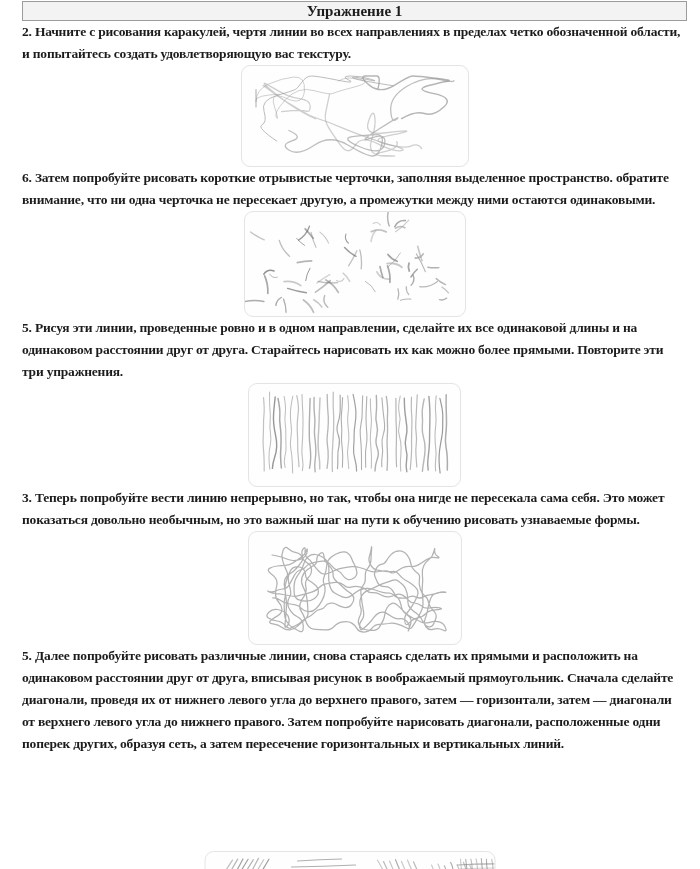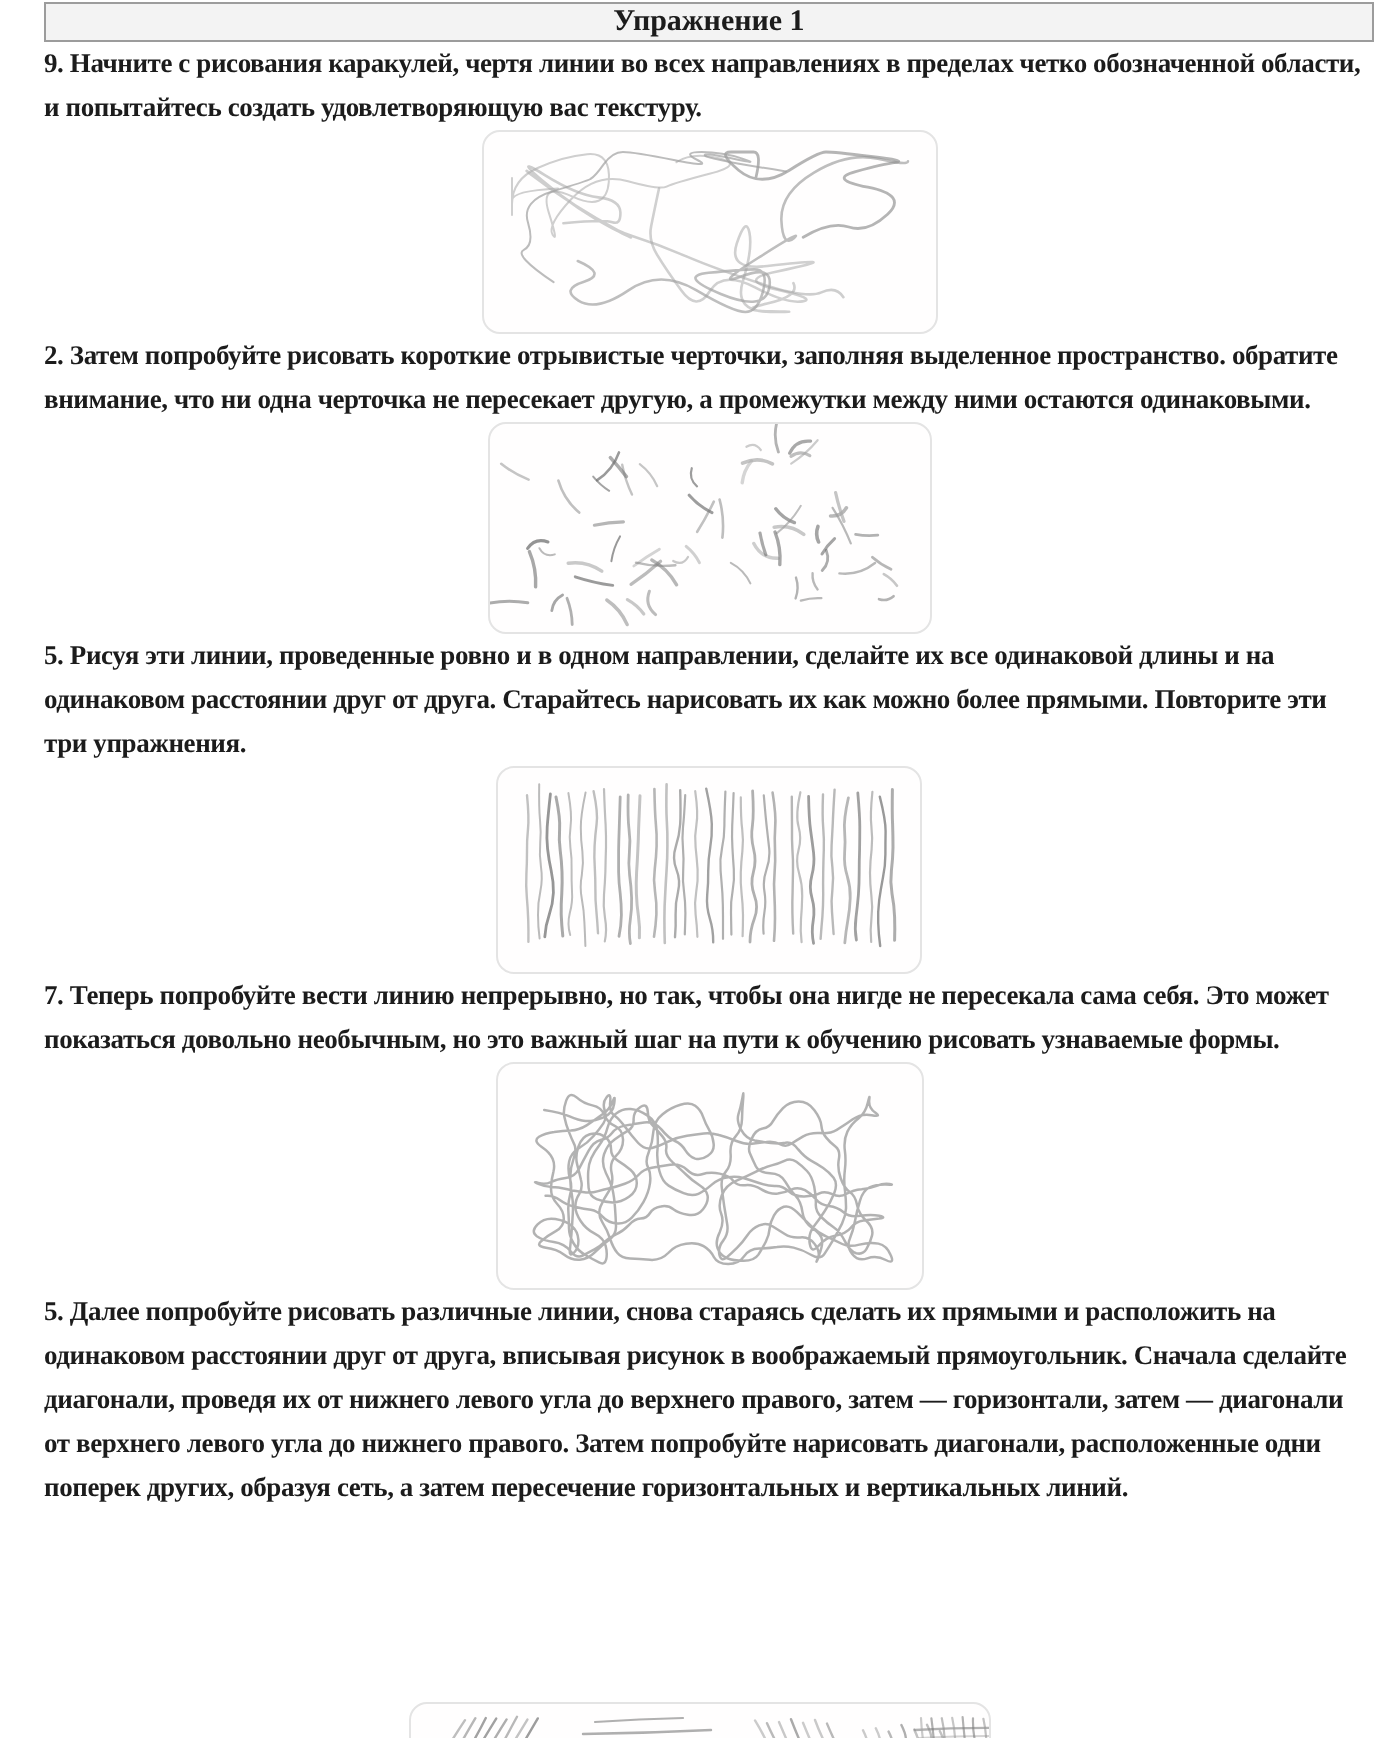--- a/index.html
+++ b/index.html
@@ -66,7 +66,7 @@
 
   <div class="exercise-header">Упражнение 1</div>
 
-  <p class="instr p1">9. Начните с рисования каракулей, чертя линии во всех направлениях в пределах четко обозначенной области, и попытайтесь создать удовлетворяющую вас текстуру.</p>
+  <p class="instr p1">2. Начните с рисования каракулей, чертя линии во всех направлениях в пределах четко обозначенной области, и попытайтесь создать удовлетворяющую вас текстуру.</p>
 
   <figure class="sketch-box fig1">
     <svg width="226" height="100" viewBox="0 0 226 100">

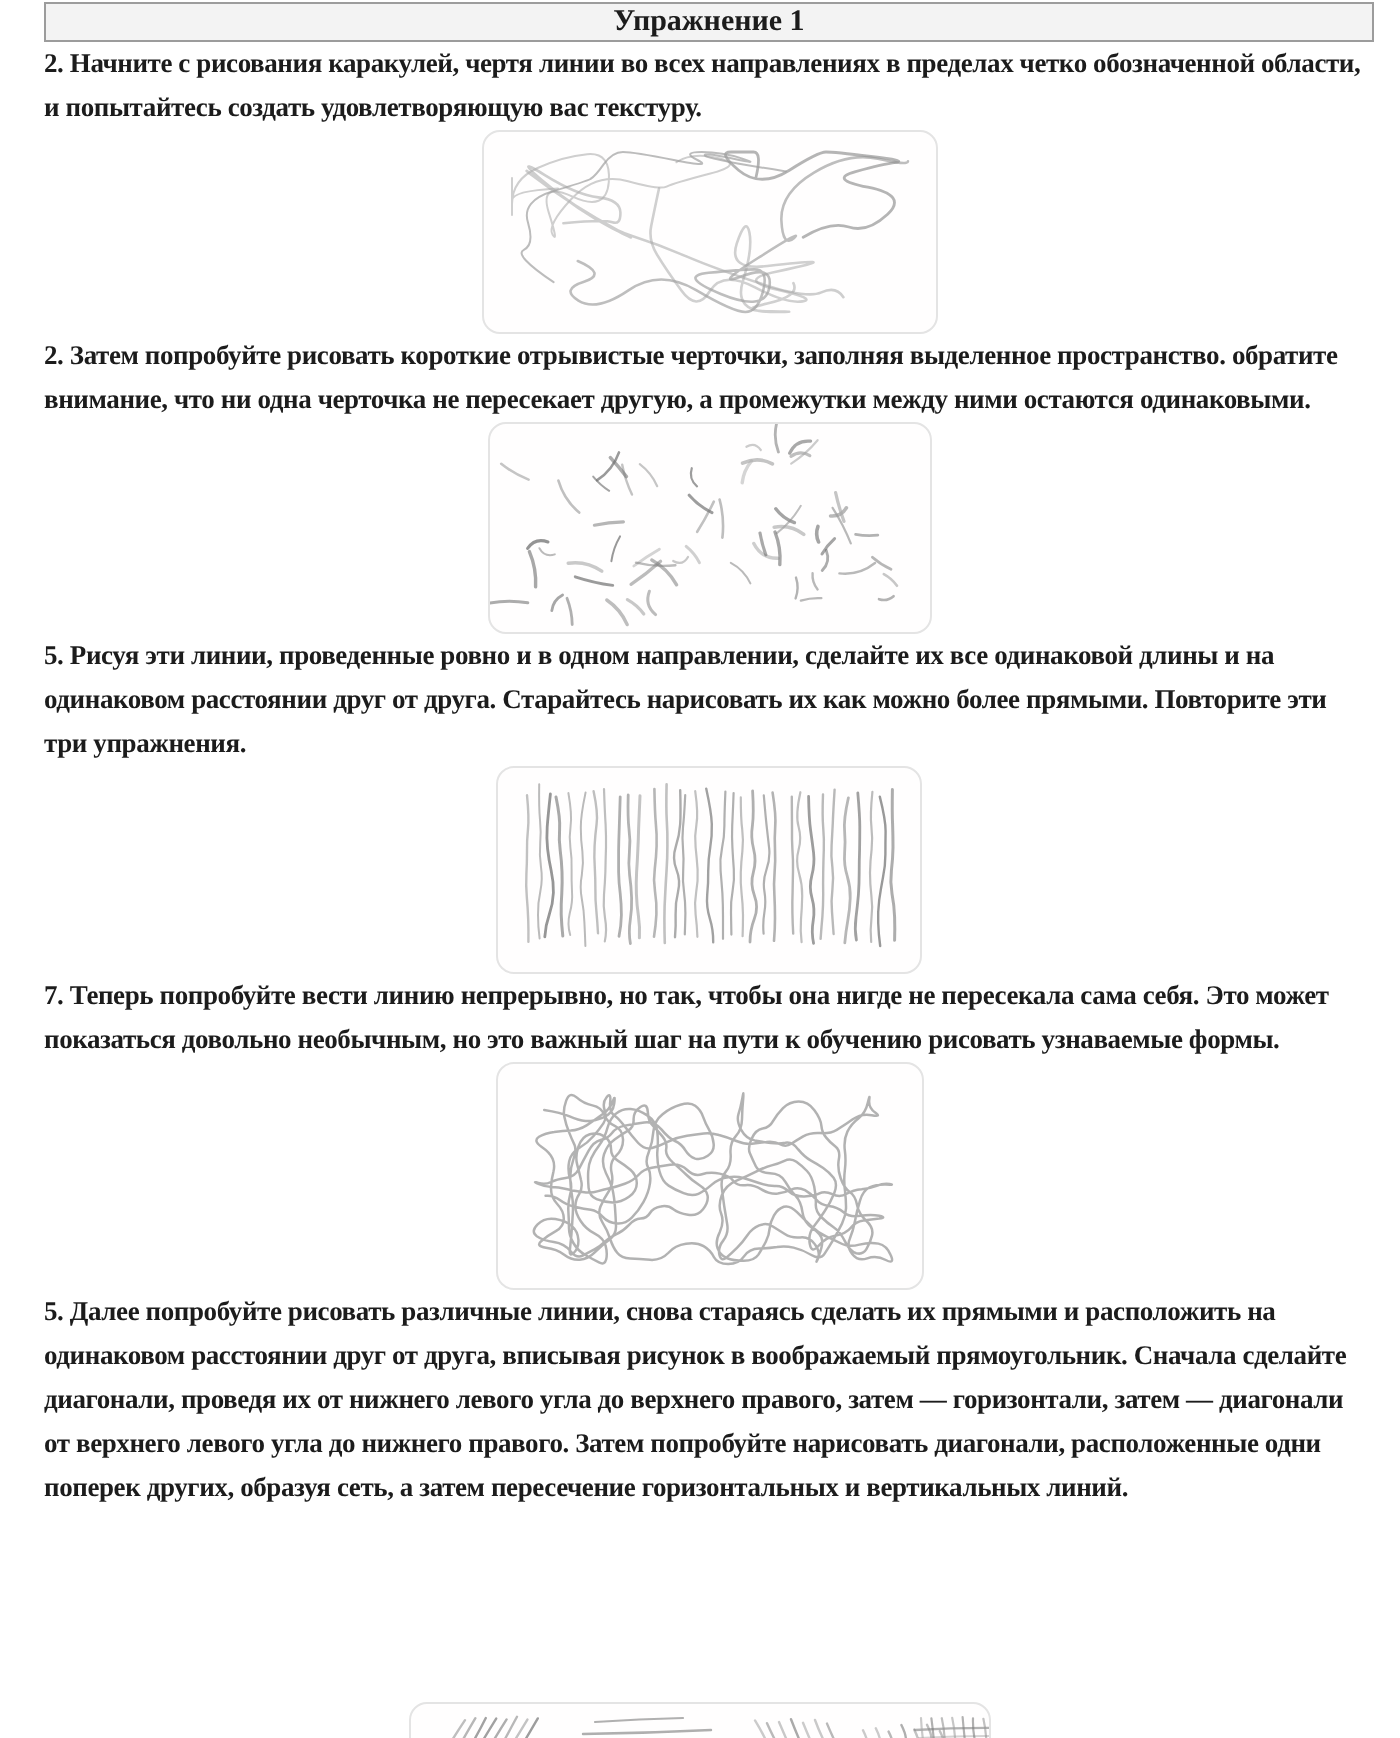--- a/index.html
+++ b/index.html
@@ -79,7 +79,7 @@
       </svg>
   </figure>
 
-  <p class="instr p2">2. Затем попробуйте рисовать короткие отрывистые черточки, заполняя выделенное пространство. обратите внимание, что ни одна черточка не пересекает другую, а промежутки между ними остаются одинаковыми.</p>
+  <p class="instr p2">6. Затем попробуйте рисовать короткие отрывистые черточки, заполняя выделенное пространство. обратите внимание, что ни одна черточка не пересекает другую, а промежутки между ними остаются одинаковыми.</p>
 
   <figure class="sketch-box fig2">
     <svg width="220" height="104" viewBox="0 0 220 104">

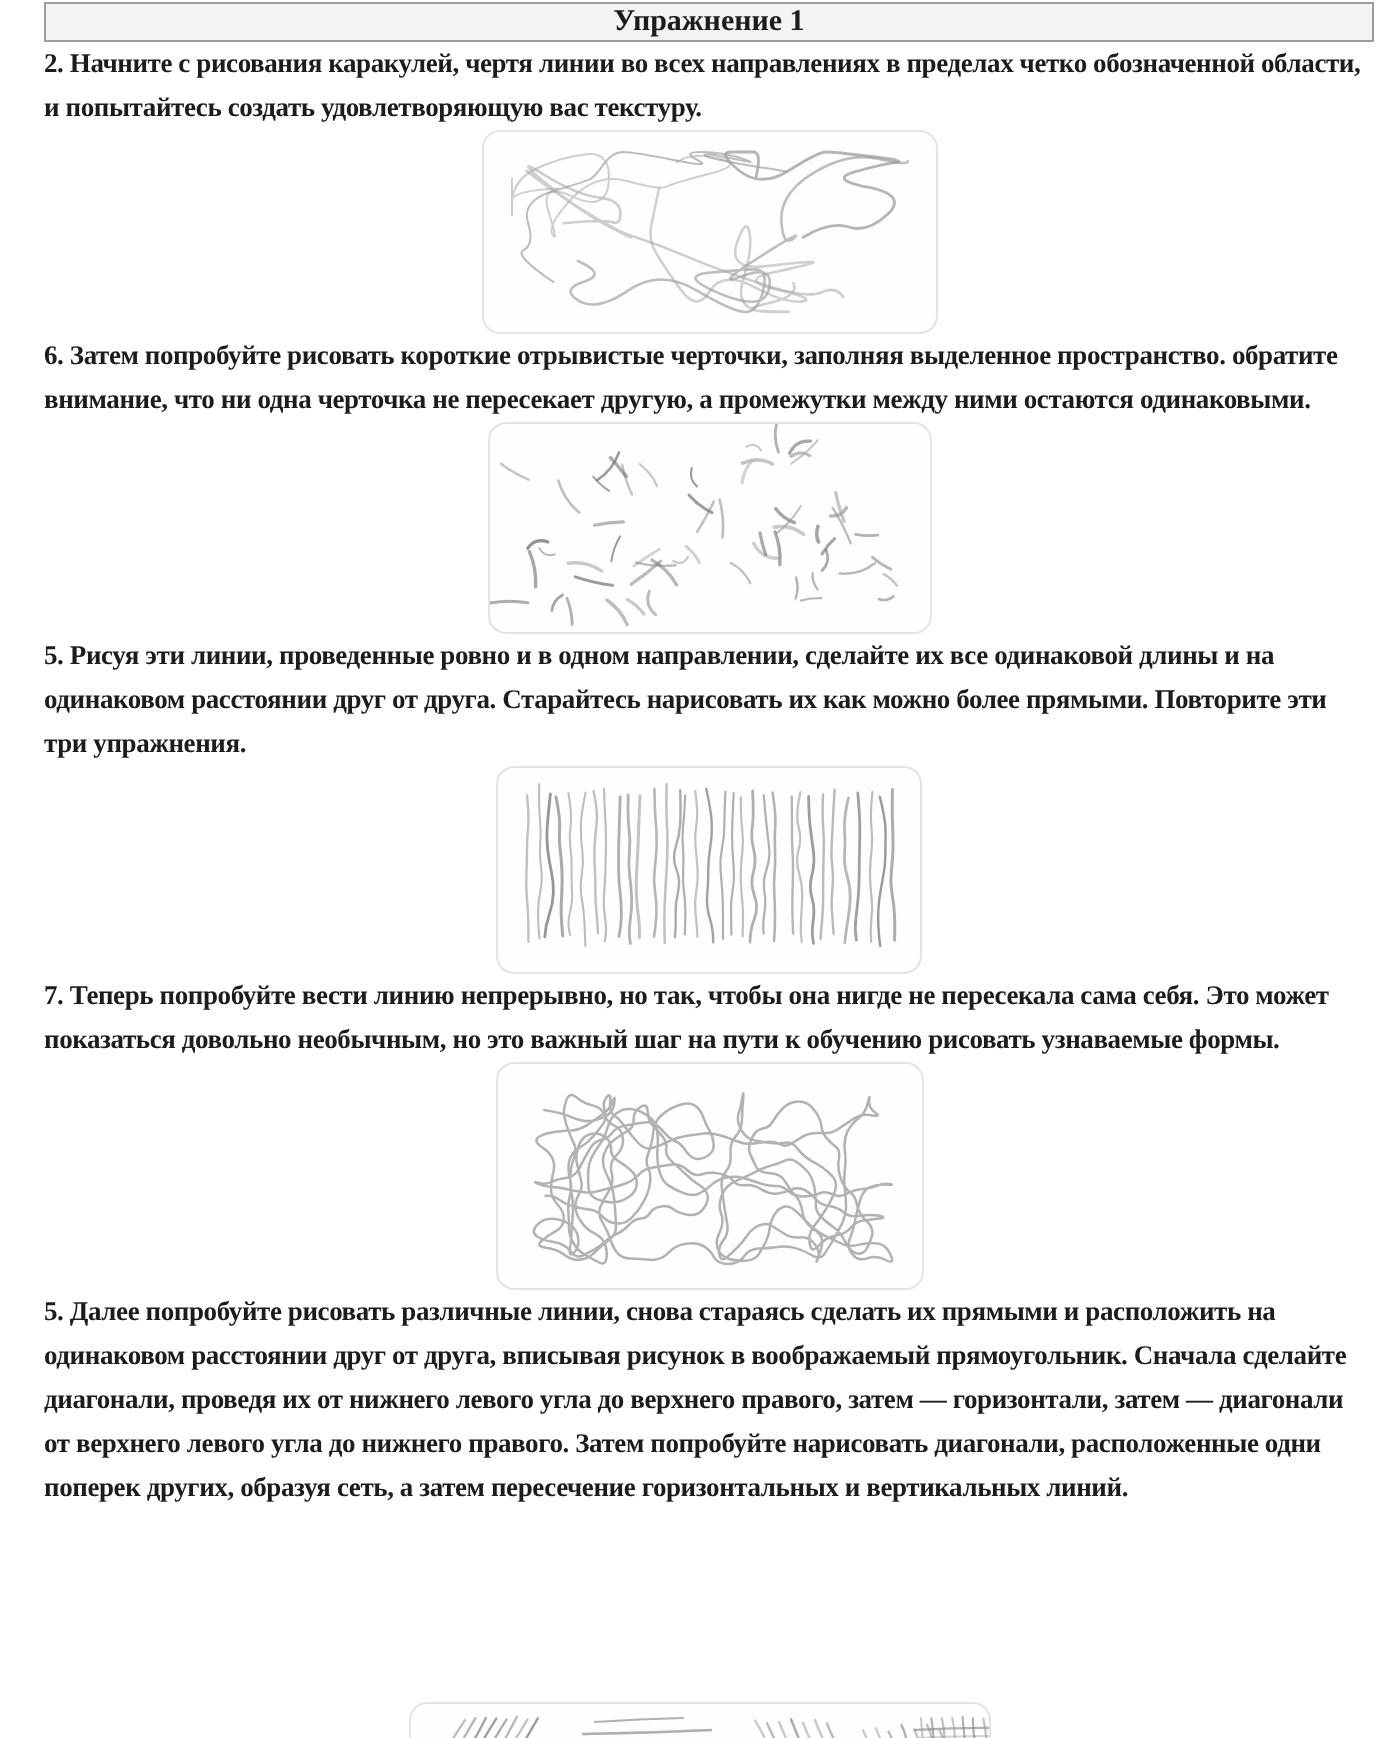--- a/index.html
+++ b/index.html
@@ -184,7 +184,7 @@
       </svg>
   </figure>
 
-  <p class="instr p4">7. Теперь попробуйте вести линию непрерывно, но так, чтобы она нигде не пересекала сама себя. Это может показаться довольно необычным, но это важный шаг на пути к обучению рисовать узнаваемые формы.</p>
+  <p class="instr p4">3. Теперь попробуйте вести линию непрерывно, но так, чтобы она нигде не пересекала сама себя. Это может показаться довольно необычным, но это важный шаг на пути к обучению рисовать узнаваемые формы.</p>
 
   <figure class="sketch-box fig4">
     <svg width="212" height="112" viewBox="0 0 212 112">

